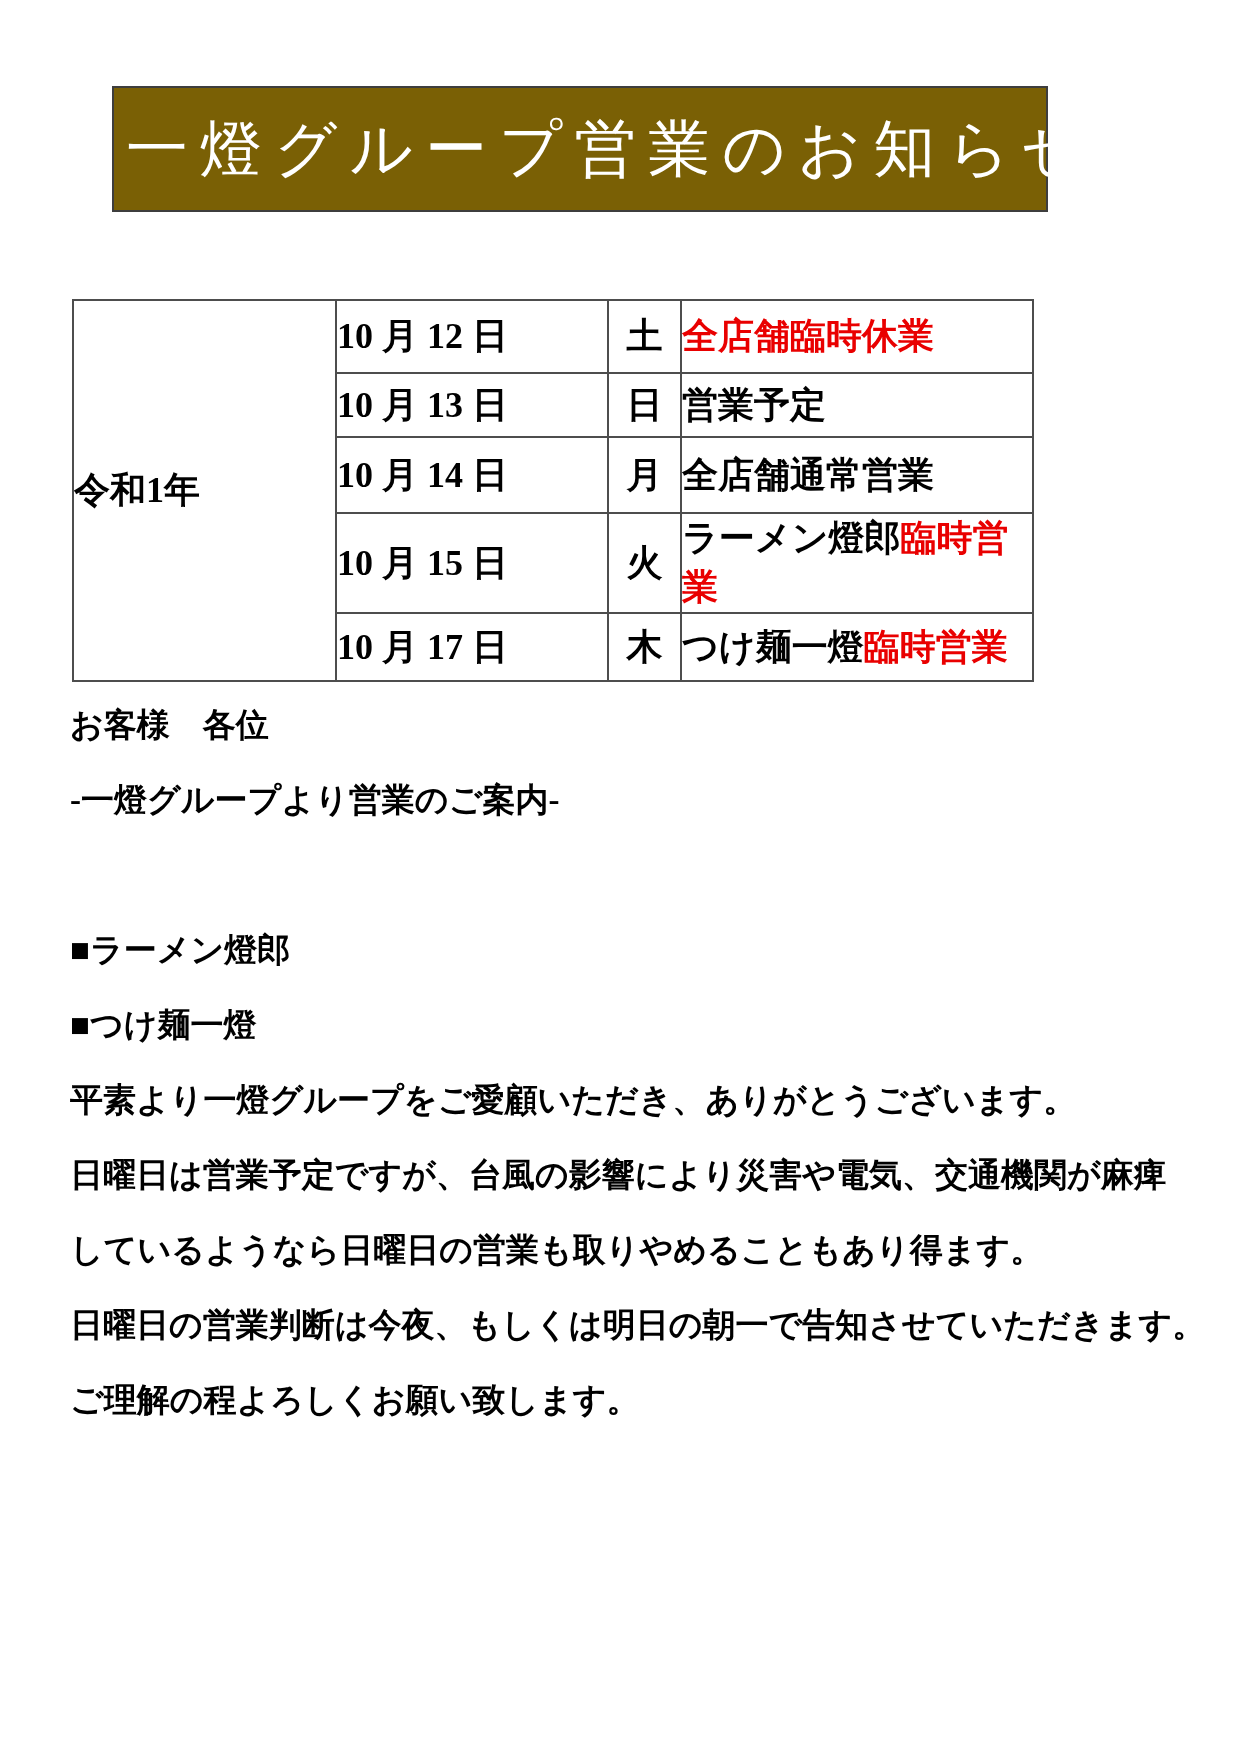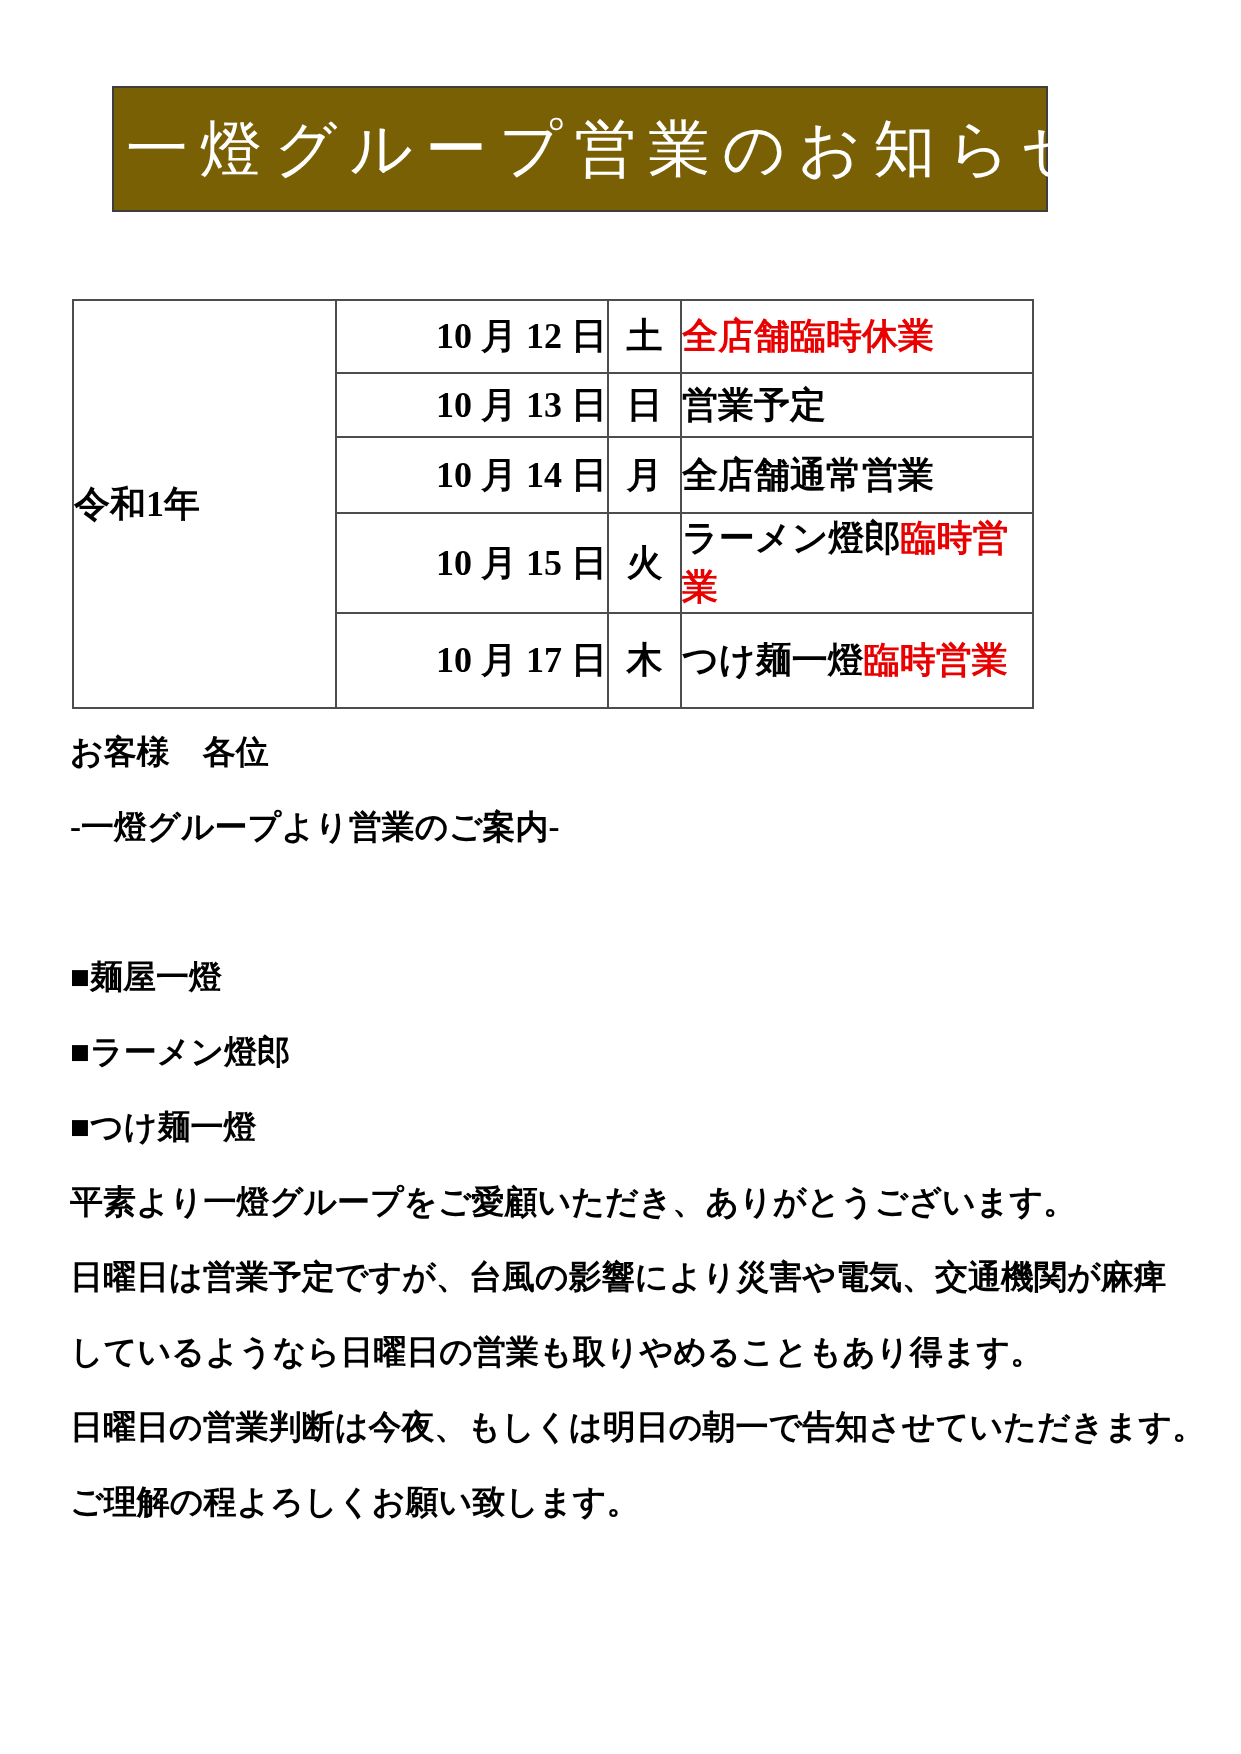--- a/index.html
+++ b/index.html
@@ -58,7 +58,7 @@
     vertical-align: top;
     padding: 92px 0 0 14px;
   }
-  td.cell-date { text-align: right; }
+  td.cell-date { text-align: left; }
   td.cell-day  { text-align: center; }
   td.cell-status { padding-left: 12px; }
   .red { color: #e90000; }

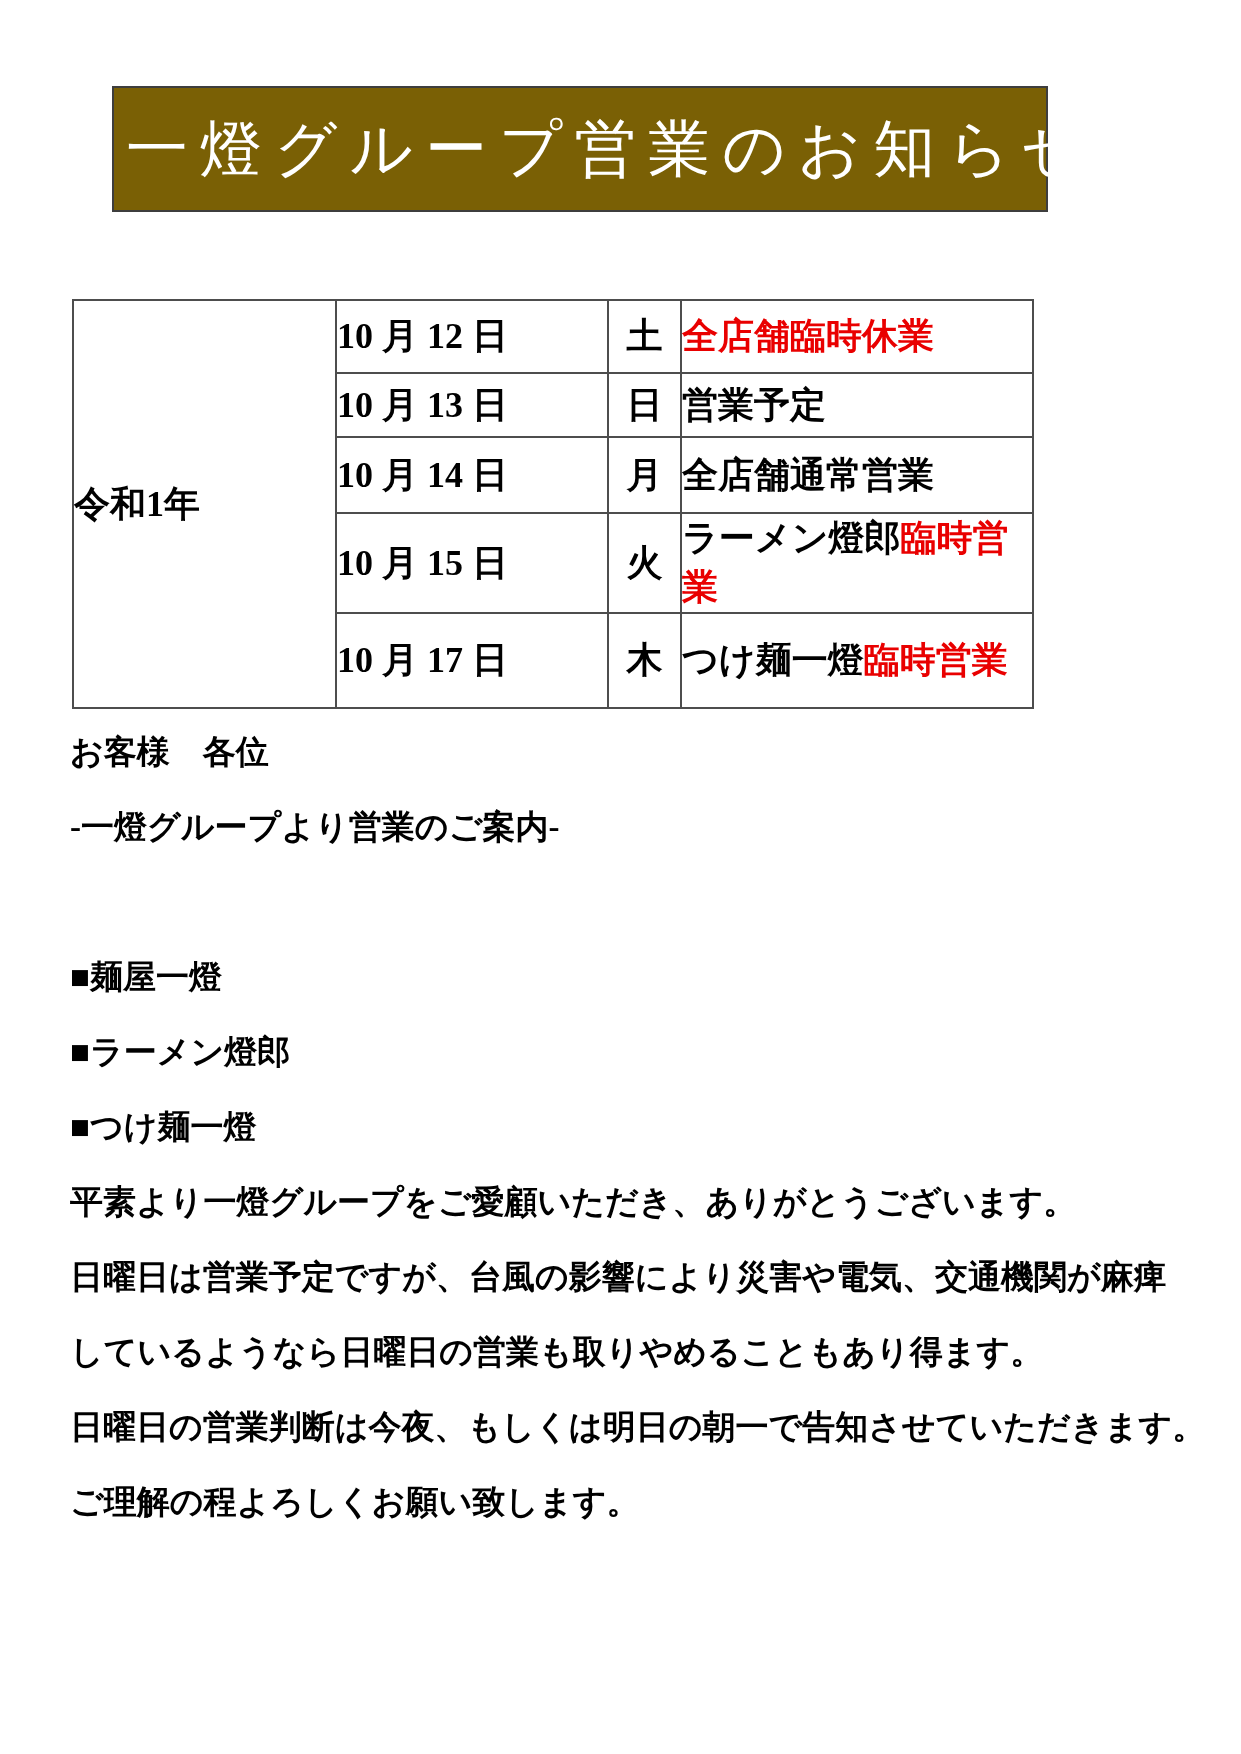--- a/index.html
+++ b/index.html
@@ -53,7 +53,7 @@
   tr.row-2 { height: 64px; }
   tr.row-3 { height: 76px; }
   tr.row-4 { height: 77px; }
-  tr.row-5 { height: 95px; border-radius: 18px; }
+  tr.row-5 { height: 68px; border-radius: 18px; }
   td.cell-year {
     vertical-align: top;
     padding: 92px 0 0 14px;

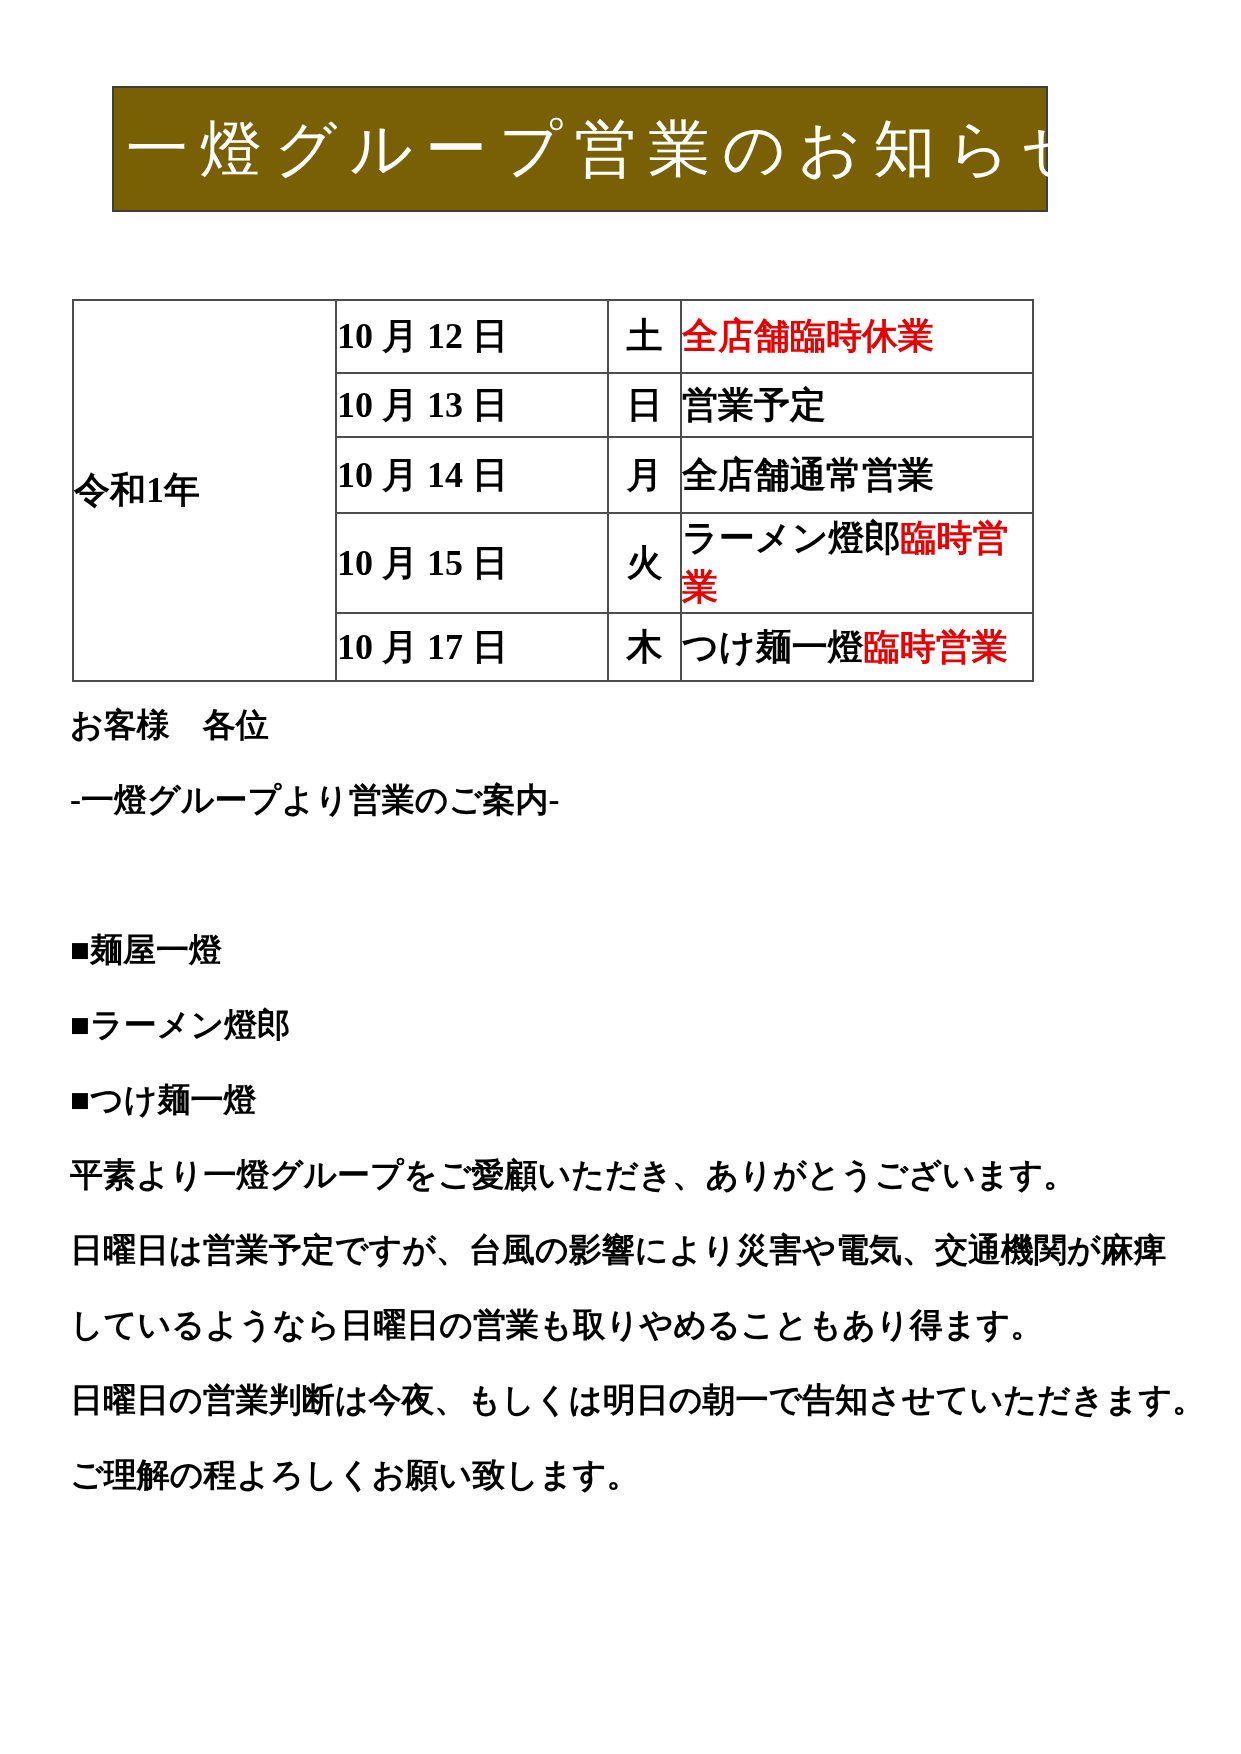--- a/index.html
+++ b/index.html
@@ -129,7 +129,6 @@
     <p class="textline">お客様　各位</p>
     <p class="textline subtitle">-一燈グループより営業のご案内-</p>
 
-    <p class="textline">■麺屋一燈</p>
     <p class="textline">■ラーメン燈郎</p>
     <p class="textline">■つけ麺一燈</p>
 

